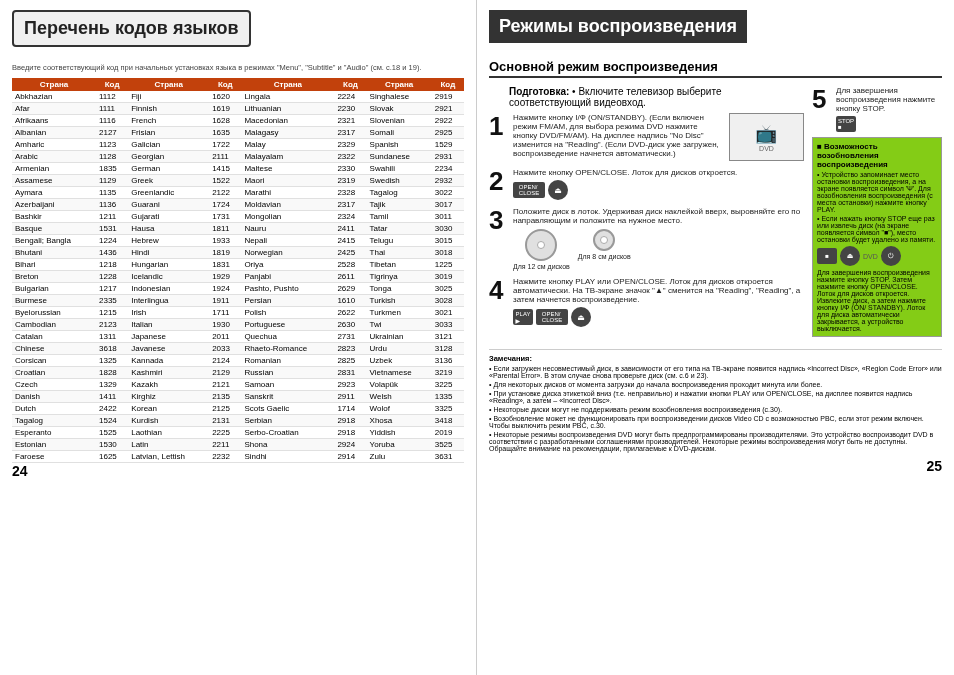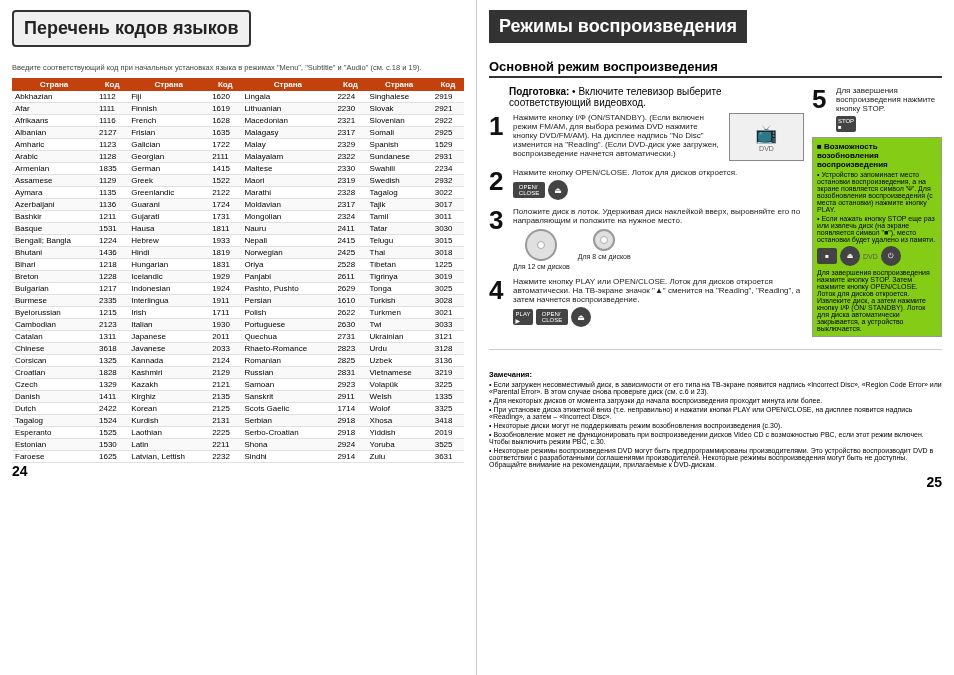--- a/index.html
+++ b/index.html
@@ -137,7 +137,7 @@
       font-size: 7.5px;
       margin-top: 6px;
       border-top: 1px solid #ccc;
-      padding-top: 20px;
+      padding-top: 4px;
     }
     .notes-title {
       font-weight: bold;

